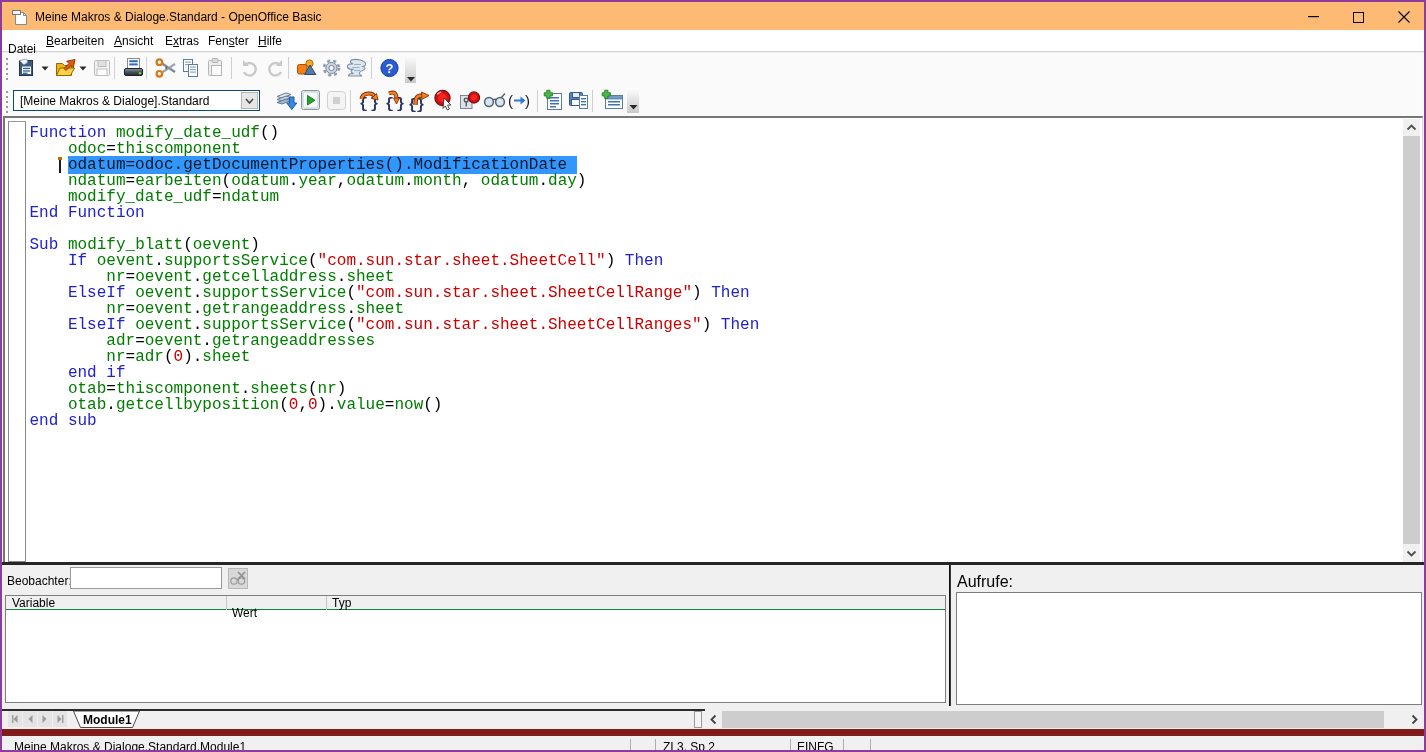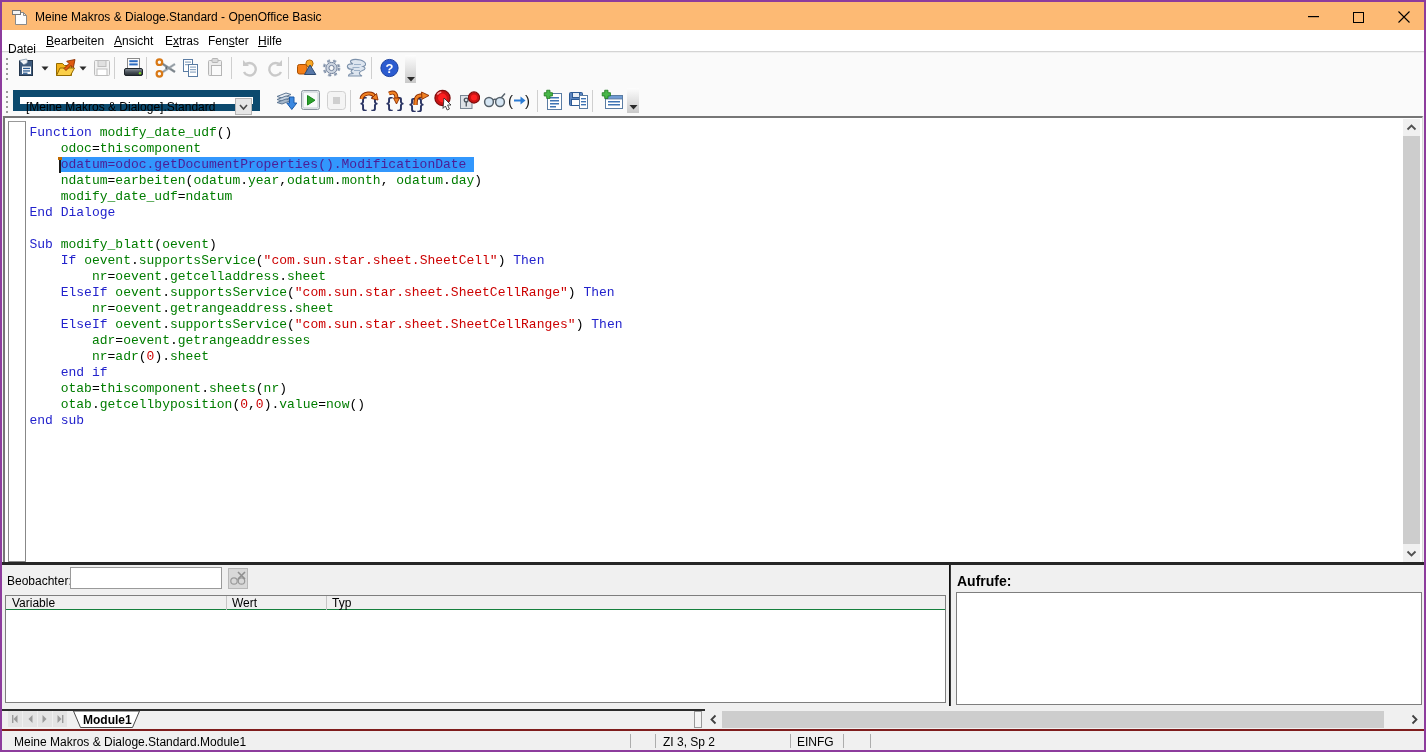--- a/index.html
+++ b/index.html
@@ -27,7 +27,7 @@
   background-image:repeating-linear-gradient(to bottom,#9a9a9a 0 2px,transparent 2px 5px); width:2px;}
 .ticon { position:absolute; top:4px; }
 
-#combo { left:11px; top:6px; width:247px; height:21px; background:#fff; border:7px solid #0c4a6e; }
+#combo { left:11px; top:6px; width:247px; height:21px; background:#fff; border:1px solid #0c4a6e; }
 #combotext { position:absolute; left:6px; top:3px; font-size:12px; color:#000; }
 #combobtn { position:absolute; right:1px; top:1px; width:17px; height:17px; background:#e6e6e6; border:1px solid #b5b5b5; }
 

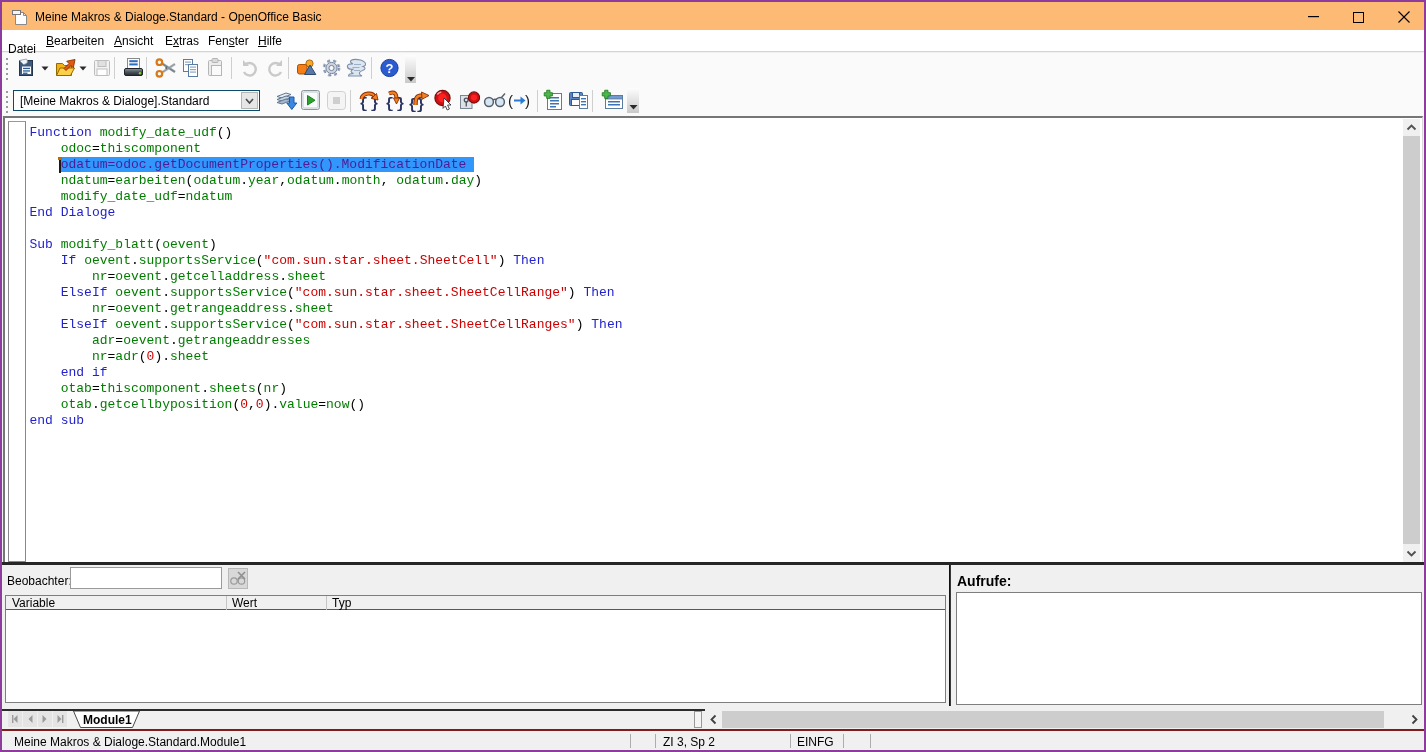--- a/index.html
+++ b/index.html
@@ -34,7 +34,7 @@
 #editor { left:3px; top:116px; width:1420px; height:446px; background:#fff; border-top:2px solid #767676; border-left:2px solid #767676; border-right:1px solid #d9d9d9;}
 #gutter { position:absolute; left:3px; top:3px; width:18px; height:441px; background:#ffffff; border:1px solid #888888; border-top:1px solid #999;}
 #code { position:absolute; left:24.5px; top:7px; width:1374px; height:439px; background:#fff; overflow:hidden; }
-pre.src { font-family:"Liberation Mono",monospace; font-size:13px; line-height:16px; color:#000; }
+pre.src { font-family:"Liberation Mono",monospace; font-size:16px; line-height:16px; color:#000; }
 .k { color:#2222cc; }
 .i { color:#007d00; }
 .s { color:#cc0000; }

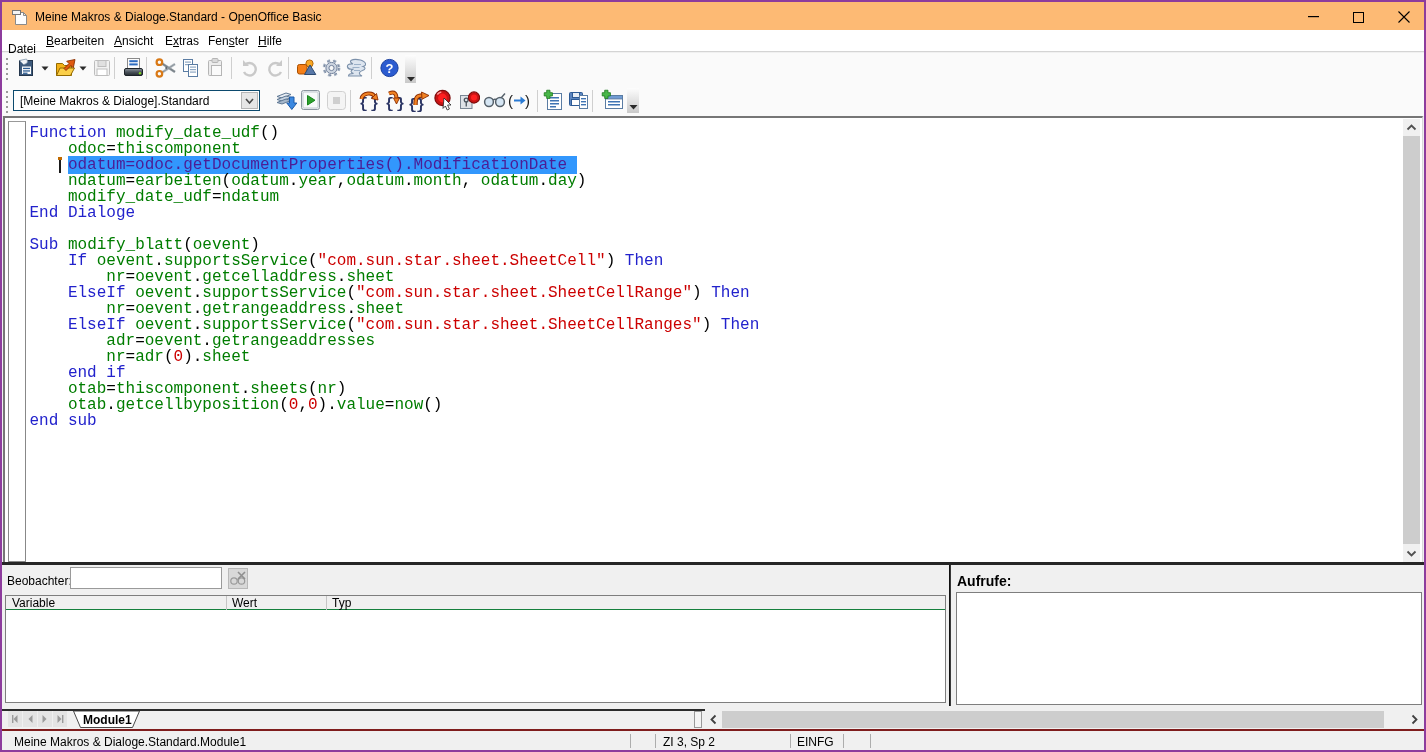--- a/index.html
+++ b/index.html
@@ -39,7 +39,7 @@
 .i { color:#007d00; }
 .s { color:#cc0000; }
 .n { color:#cc0000; }
-.sel { background:#3297fd; color:#4c1d95; }
+.sel { background:#3297fd; color:#0f172a; }
 #caret { position:absolute; left:54px; top:39px; width:2px; height:16px; background:#1a1a1a; }
 #carettip { position:absolute; left:53px; top:39px; width:4px; height:3px; background:#c06a00; }
 

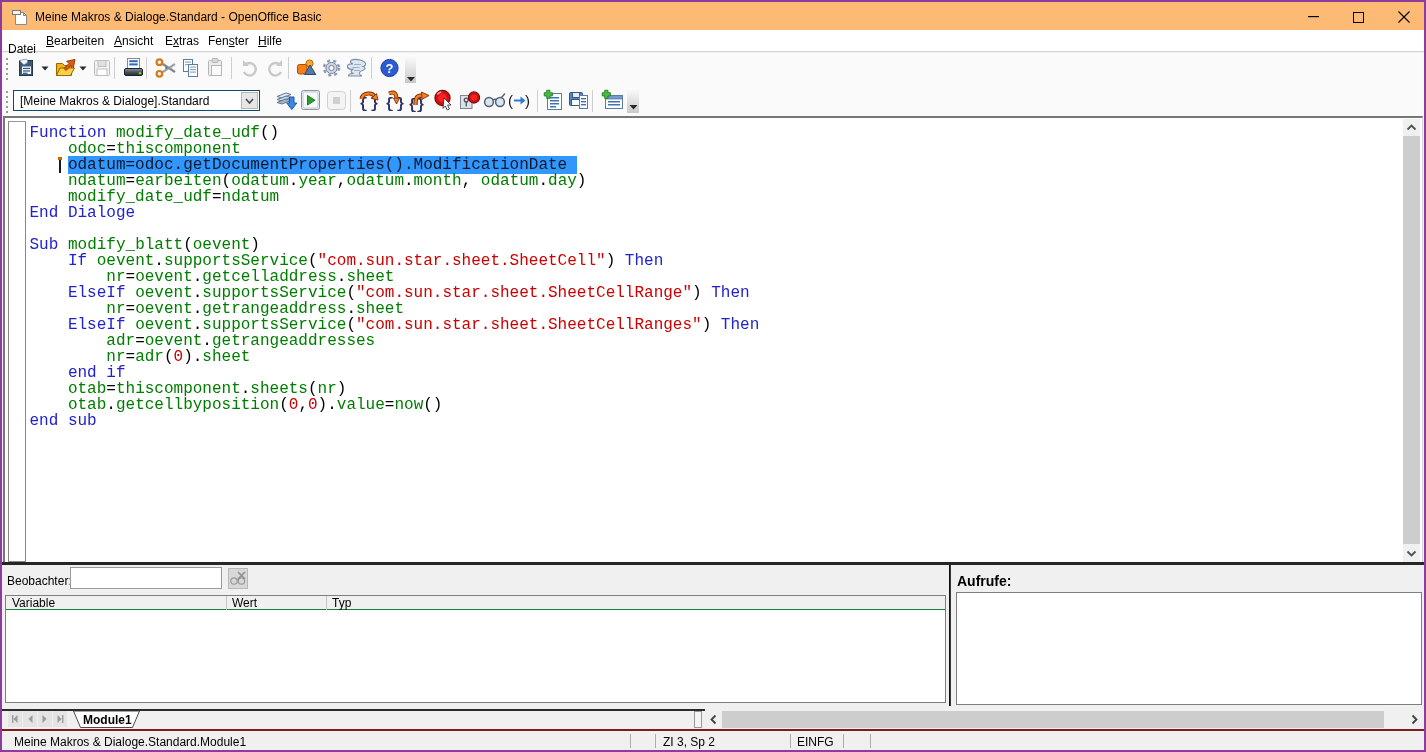--- a/index.html
+++ b/index.html
@@ -361,7 +361,7 @@
     <span class="sel">odatum=odoc.getDocumentProperties().ModificationDate </span>
     <span class="i">ndatum</span>=<span class="i">earbeiten</span>(<span class="i">odatum</span>.<span class="i">year</span>,<span class="i">odatum</span>.<span class="i">month</span>, <span class="i">odatum</span>.<span class="i">day</span>)
     <span class="i">modify_date_udf</span>=<span class="i">ndatum</span>
-<span class="k">End Dialoge</span>
+<span class="k">End Function</span>
 
 <span class="k">Sub</span> <span class="i">modify_blatt</span>(<span class="i">oevent</span>)
     <span class="k">If</span> <span class="i">oevent</span>.<span class="i">supportsService</span>(<span class="s">"com.sun.star.sheet.SheetCell"</span>) <span class="k">Then</span>

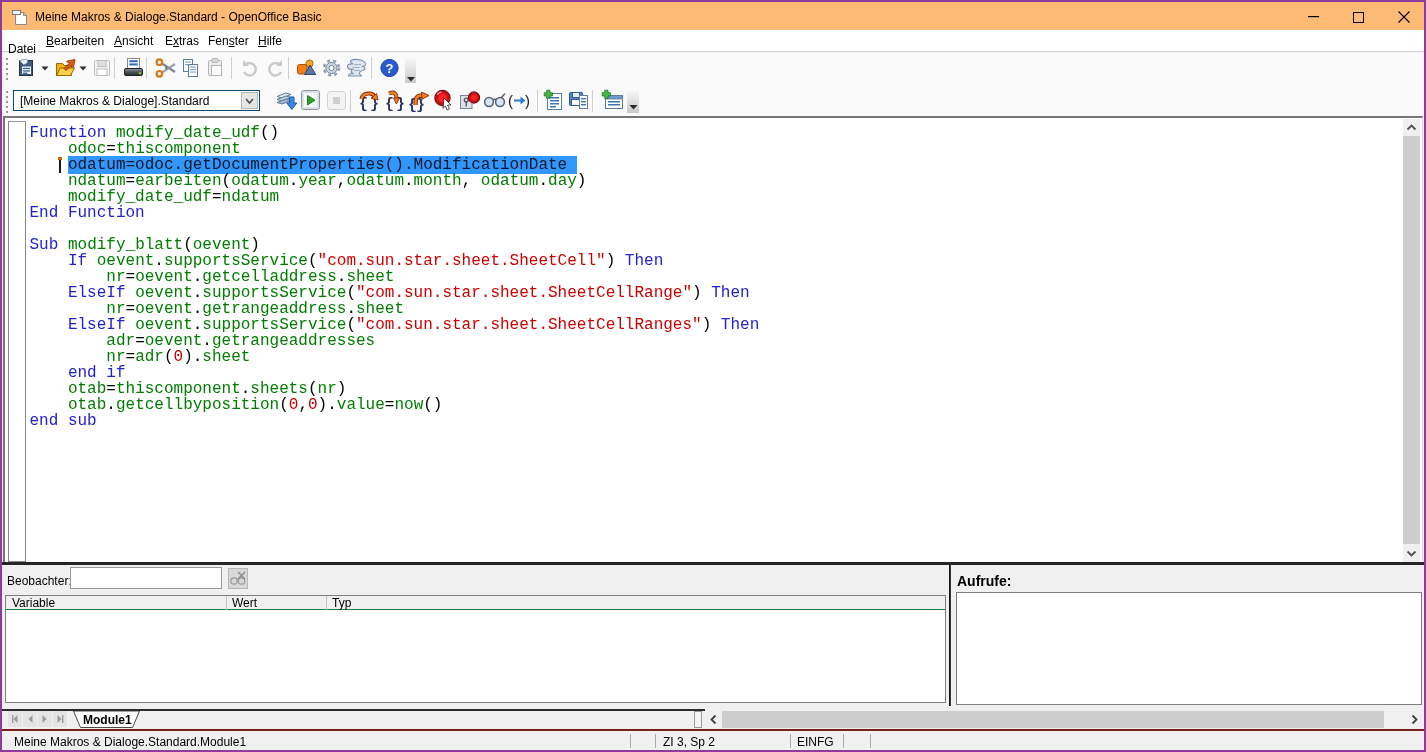--- a/index.html
+++ b/index.html
@@ -60,7 +60,7 @@
 
 #vsplit { left:949px; top:565px; width:5px; height:141px; background:#3a3a3a; border-left:1px solid #111; border-right:1px solid #111; }
 #calls { left:951px; top:565px; width:473px; height:141px; background:#f0f0f0; }
-#lblAuf { position:absolute; left:6px; top:8px; font-size:14px; color:#000;font-weight:bold; }
+#lblAuf { position:absolute; left:6px; top:8px; font-size:16px; color:#000; }
 #callbox { position:absolute; left:5px; top:27px; width:466px; height:113px; background:#fff; border:1px solid #7e7e7e; }
 
 #tabstrip { left:2px; top:706px; width:1422px; height:23px; background:#f0f0f0; }

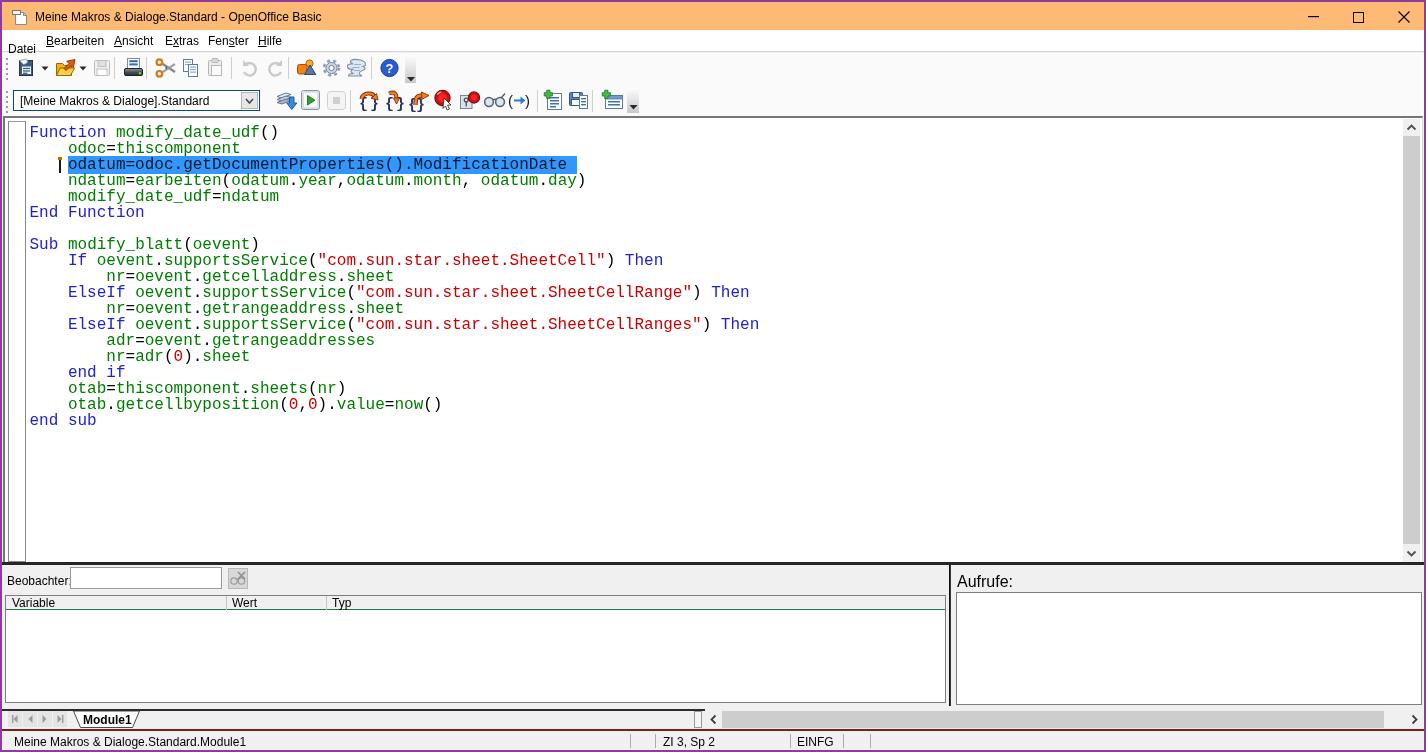--- a/index.html
+++ b/index.html
@@ -409,7 +409,7 @@
   <div id="wtable">
     <div id="whead">
       <div style="left:6px;">Variable</div>
-      <div style="left:226px;">Wert</div>
+      <div style="left:226px;margin-top:10px;">Wert</div>
       <div style="left:326px;">Typ</div>
       <div class="colline" style="left:220px;"></div>
       <div class="colline" style="left:320px;"></div>

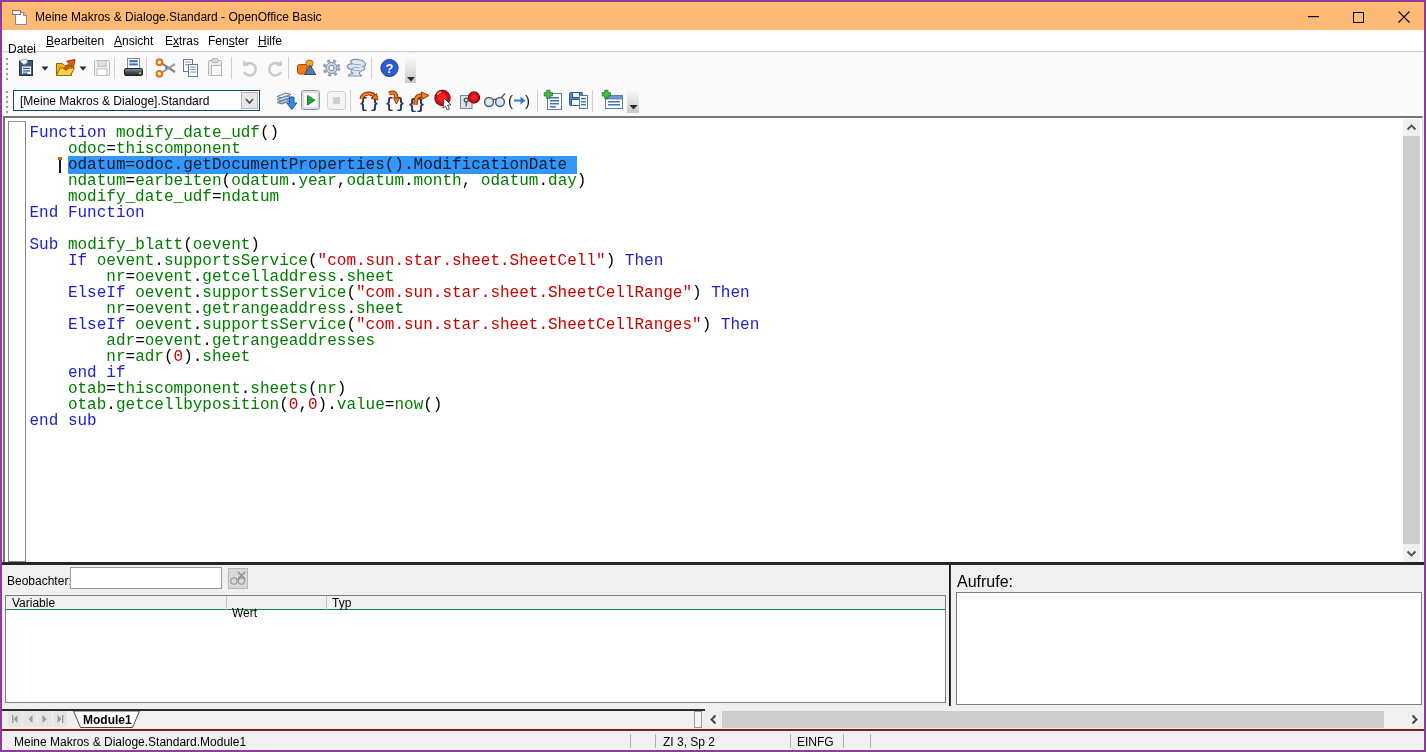--- a/index.html
+++ b/index.html
@@ -73,7 +73,7 @@
 #hsb .arr { position:absolute; top:0; width:17px; height:17px; color:#404040; font-size:10px; text-align:center; line-height:17px; }
 #hthumb { position:absolute; left:17px; top:0; width:662px; height:17px; background:#cdcdcd; }
 
-#statusbar { left:2px; top:729px; width:1422px; height:21px; background:#f0f0f0; border-top:2px solid #7f1d1d;text-decoration:underline; }
+#statusbar { left:2px; top:729px; width:1422px; height:21px; background:#f0f0f0; border-top:7px solid #7f1d1d;text-decoration:underline; }
 #statusbar .st { position:absolute; top:4px; font-size:12px; color:#000; }
 .stsep { position:absolute; top:3px; width:1px; height:14px; background:#adadad; }
 svg { display:block; }

